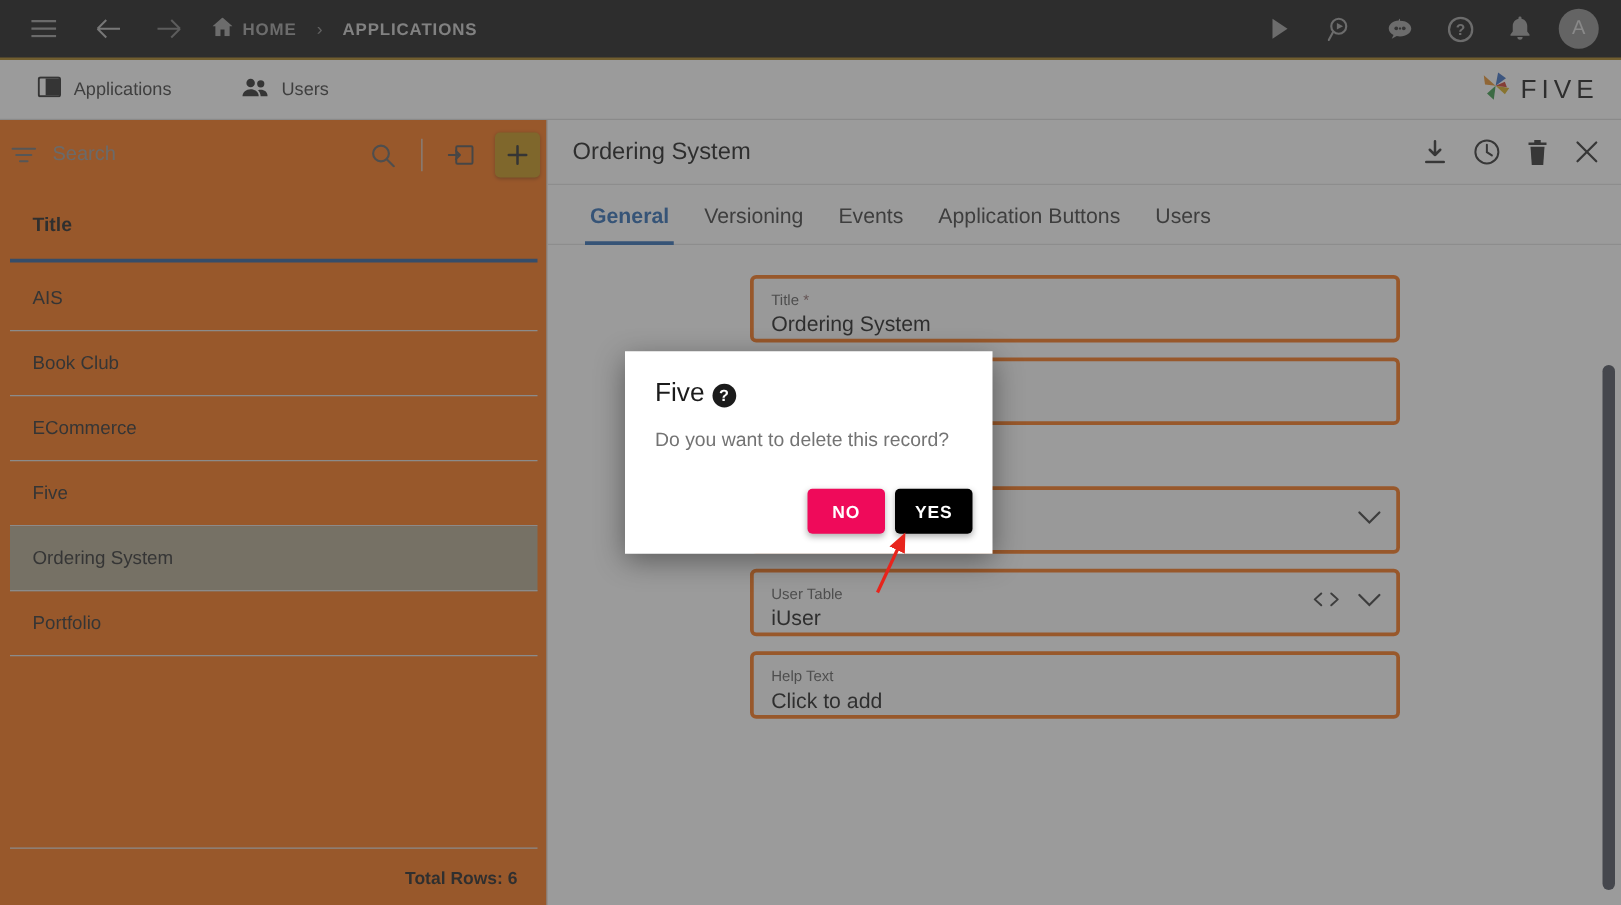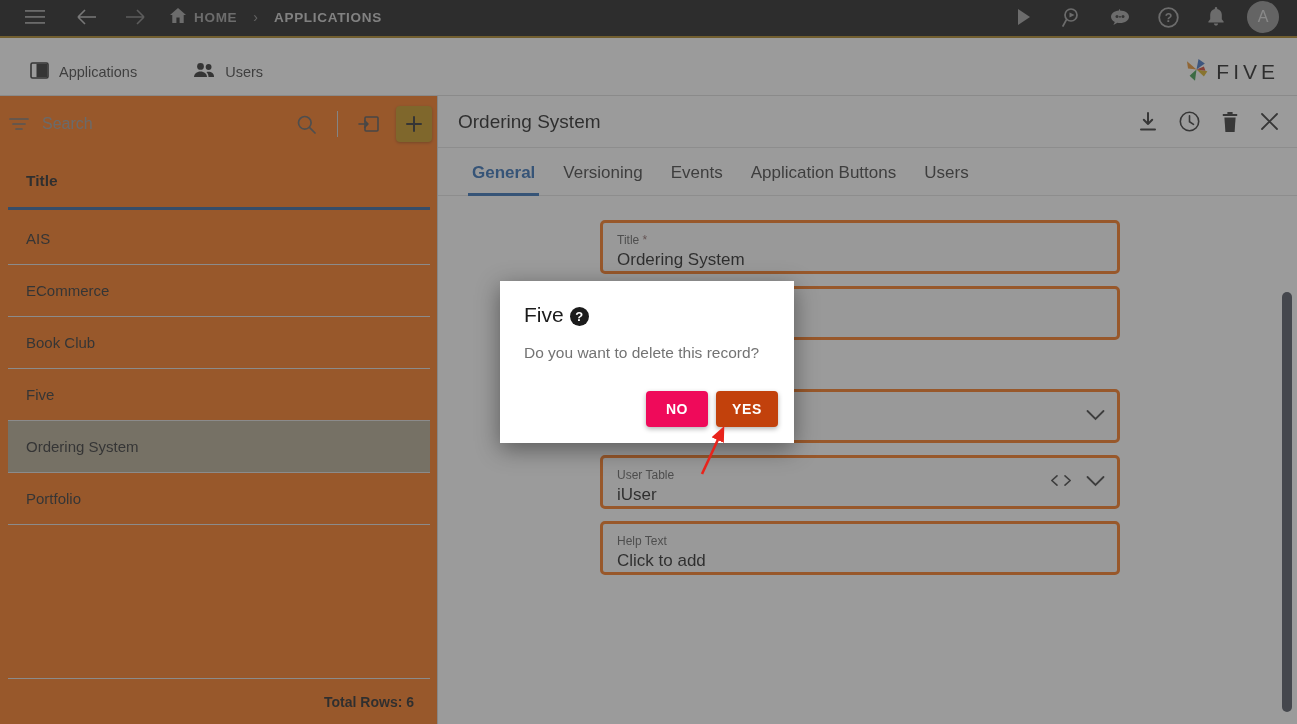--- a/index.html
+++ b/index.html
@@ -13,10 +13,10 @@
 
   
   .topbar {
-    position: absolute; top: 0; left: 0; width: 1297px; height: 38px;
+    position: absolute; top: 0; left: 0; width: 1297px; height: 48px;
     background: #1b1b1b;
     border-bottom: 2px solid #a8801f;
-    display: flex; align-items: flex-start;
+    display: flex; align-items: center;
   }
   .tb-left { display: flex; align-items: center; gap: 0; padding-left: 18px; }
   .tb-icon {

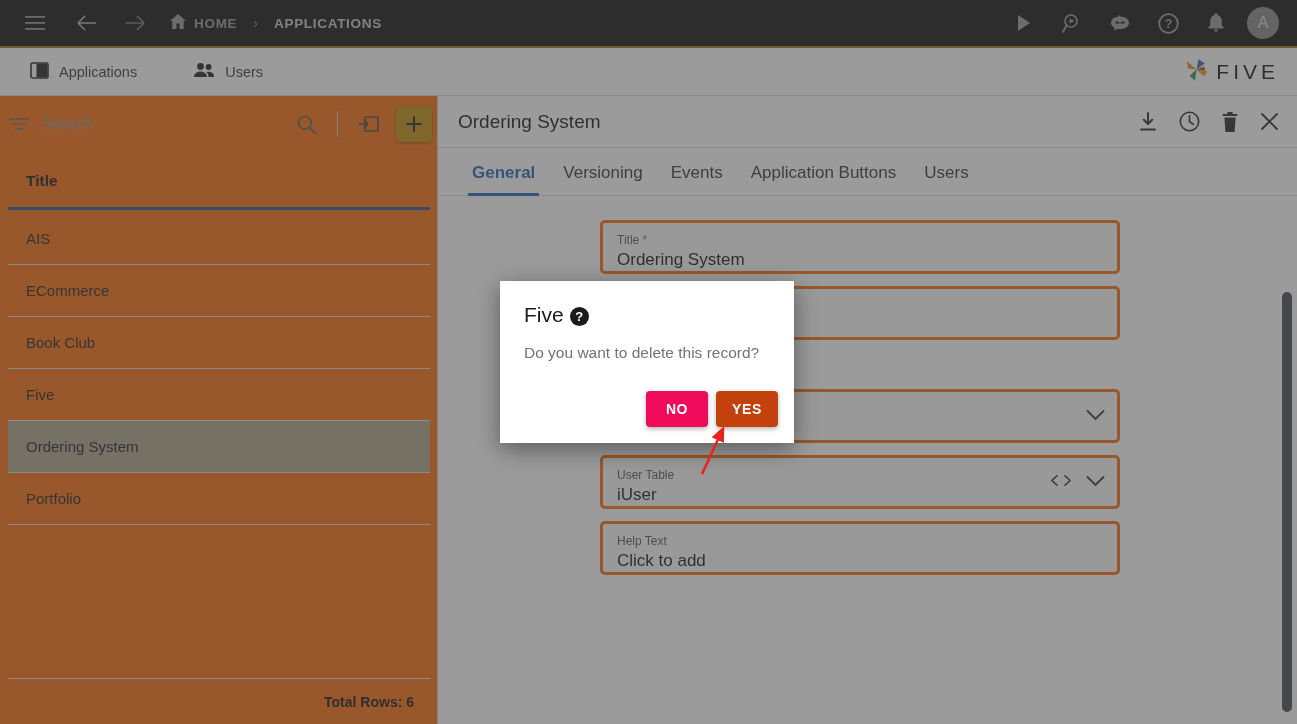--- a/index.html
+++ b/index.html
@@ -342,10 +342,10 @@
           <span>AIS</span>
         </div>
       <div class="row">
+          <span>Book Club</span>
+        </div>
+      <div class="row">
           <span>ECommerce</span>
-        </div>
-      <div class="row">
-          <span>Book Club</span>
         </div>
       <div class="row">
           <span>Five</span>

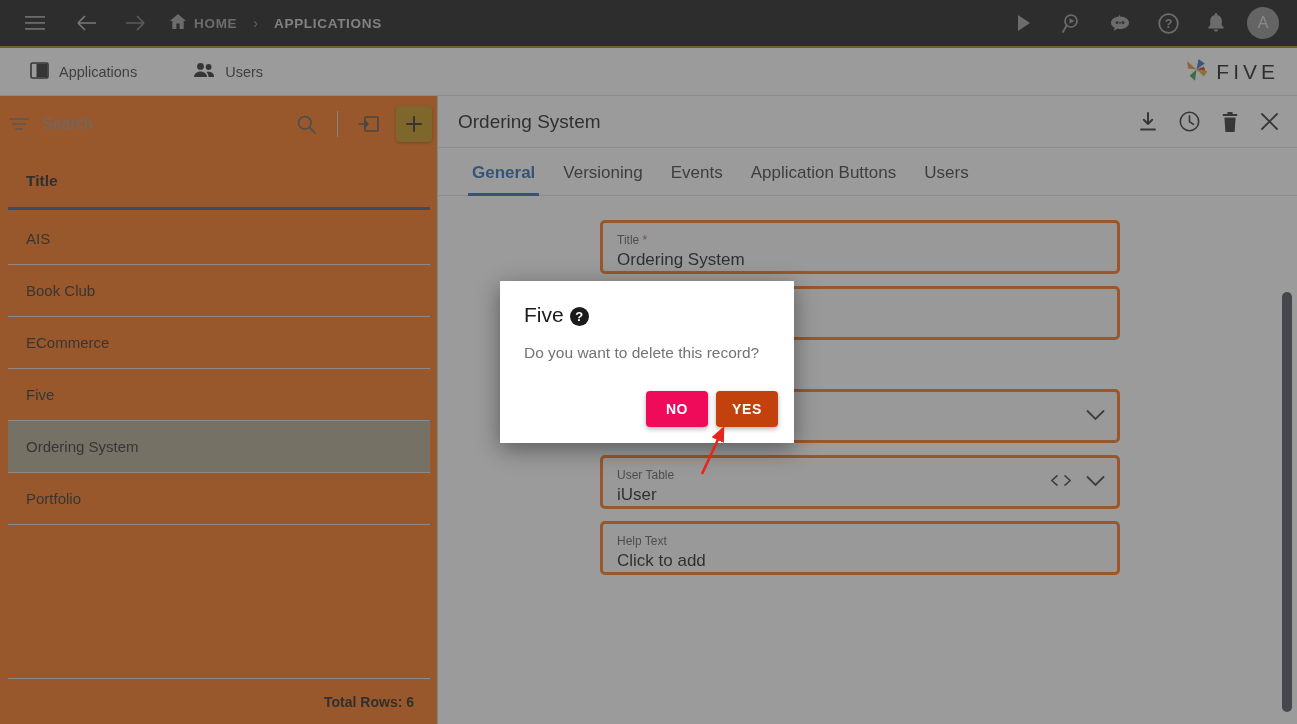--- a/index.html
+++ b/index.html
@@ -190,7 +190,7 @@
     box-shadow: 0 2px 5px rgba(0,0,0,.3);
   }
   .mbtn.no { background: #ef0a5a; }
-  .mbtn.yes { background: #c2410c; }
+  .mbtn.yes { background: #000000; }
 
   .arrow-anno { position: absolute; left: 686px; top: 424px; pointer-events: none; }
 </style>

